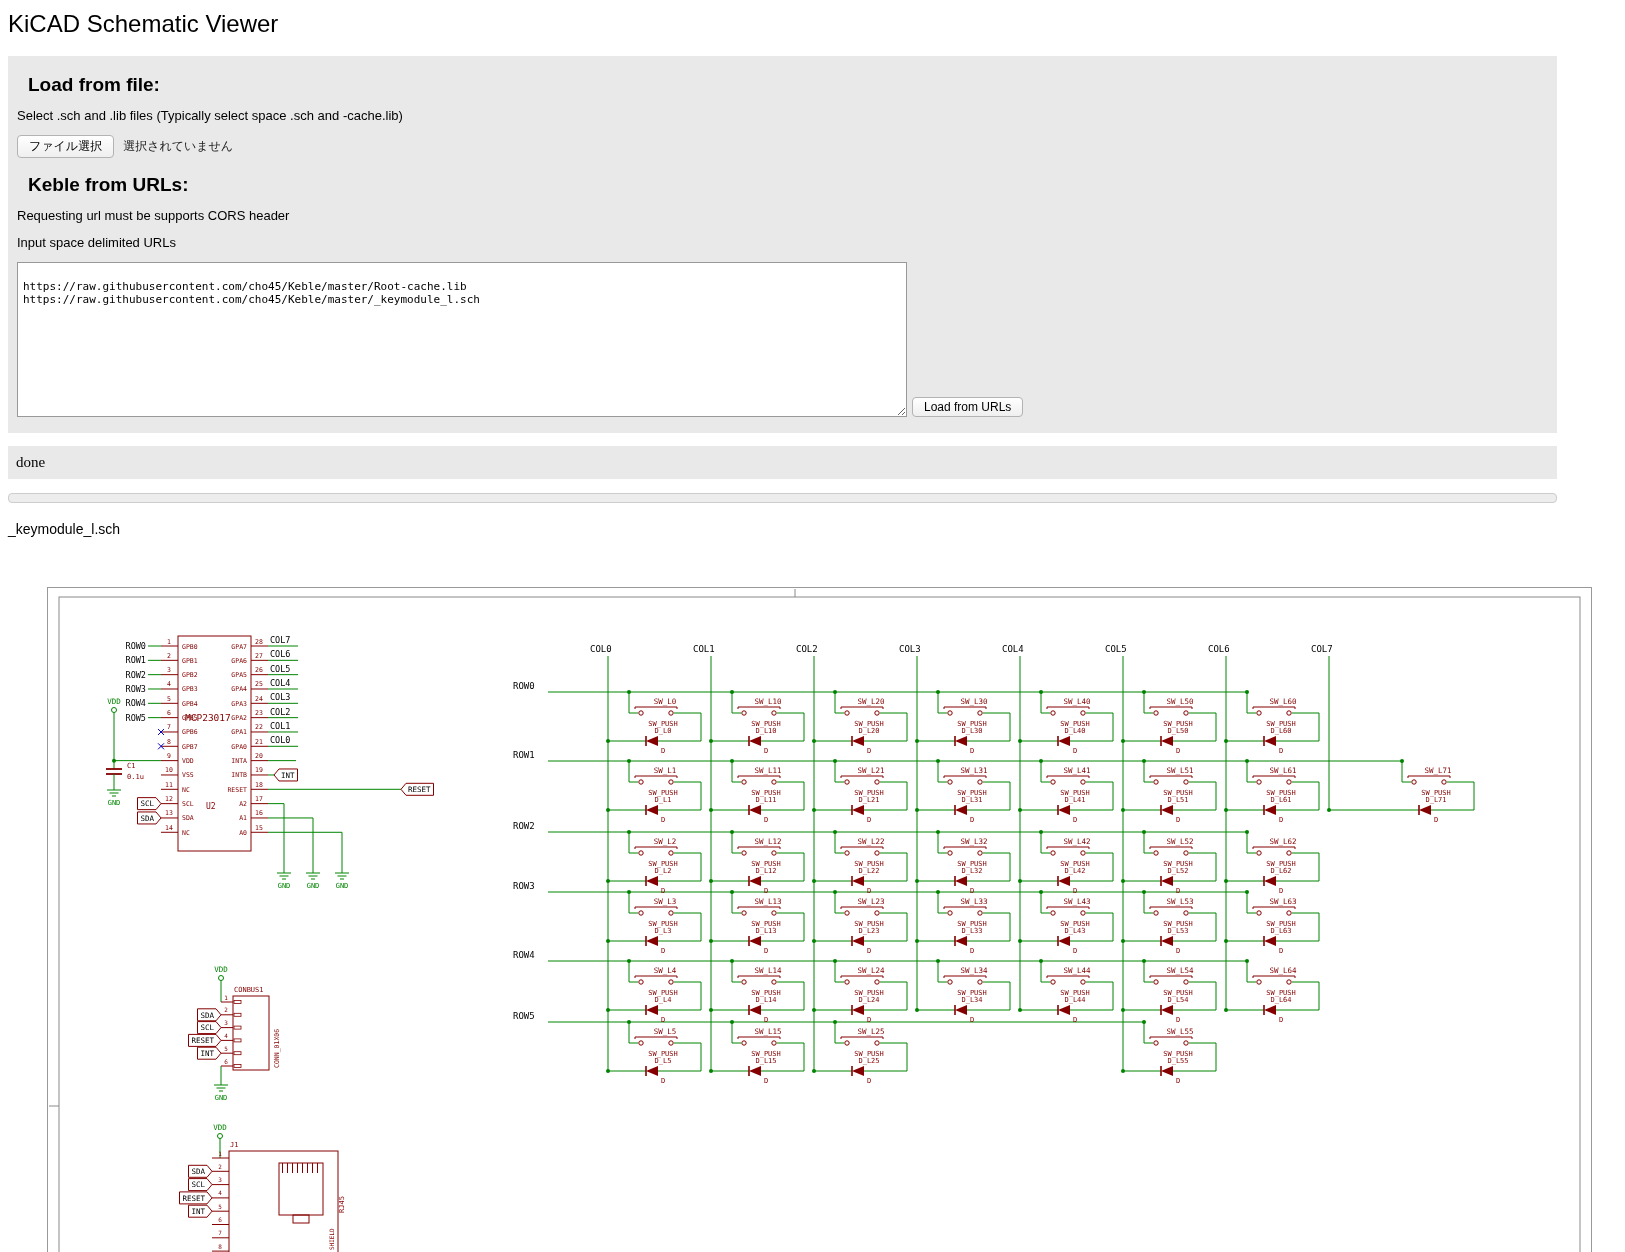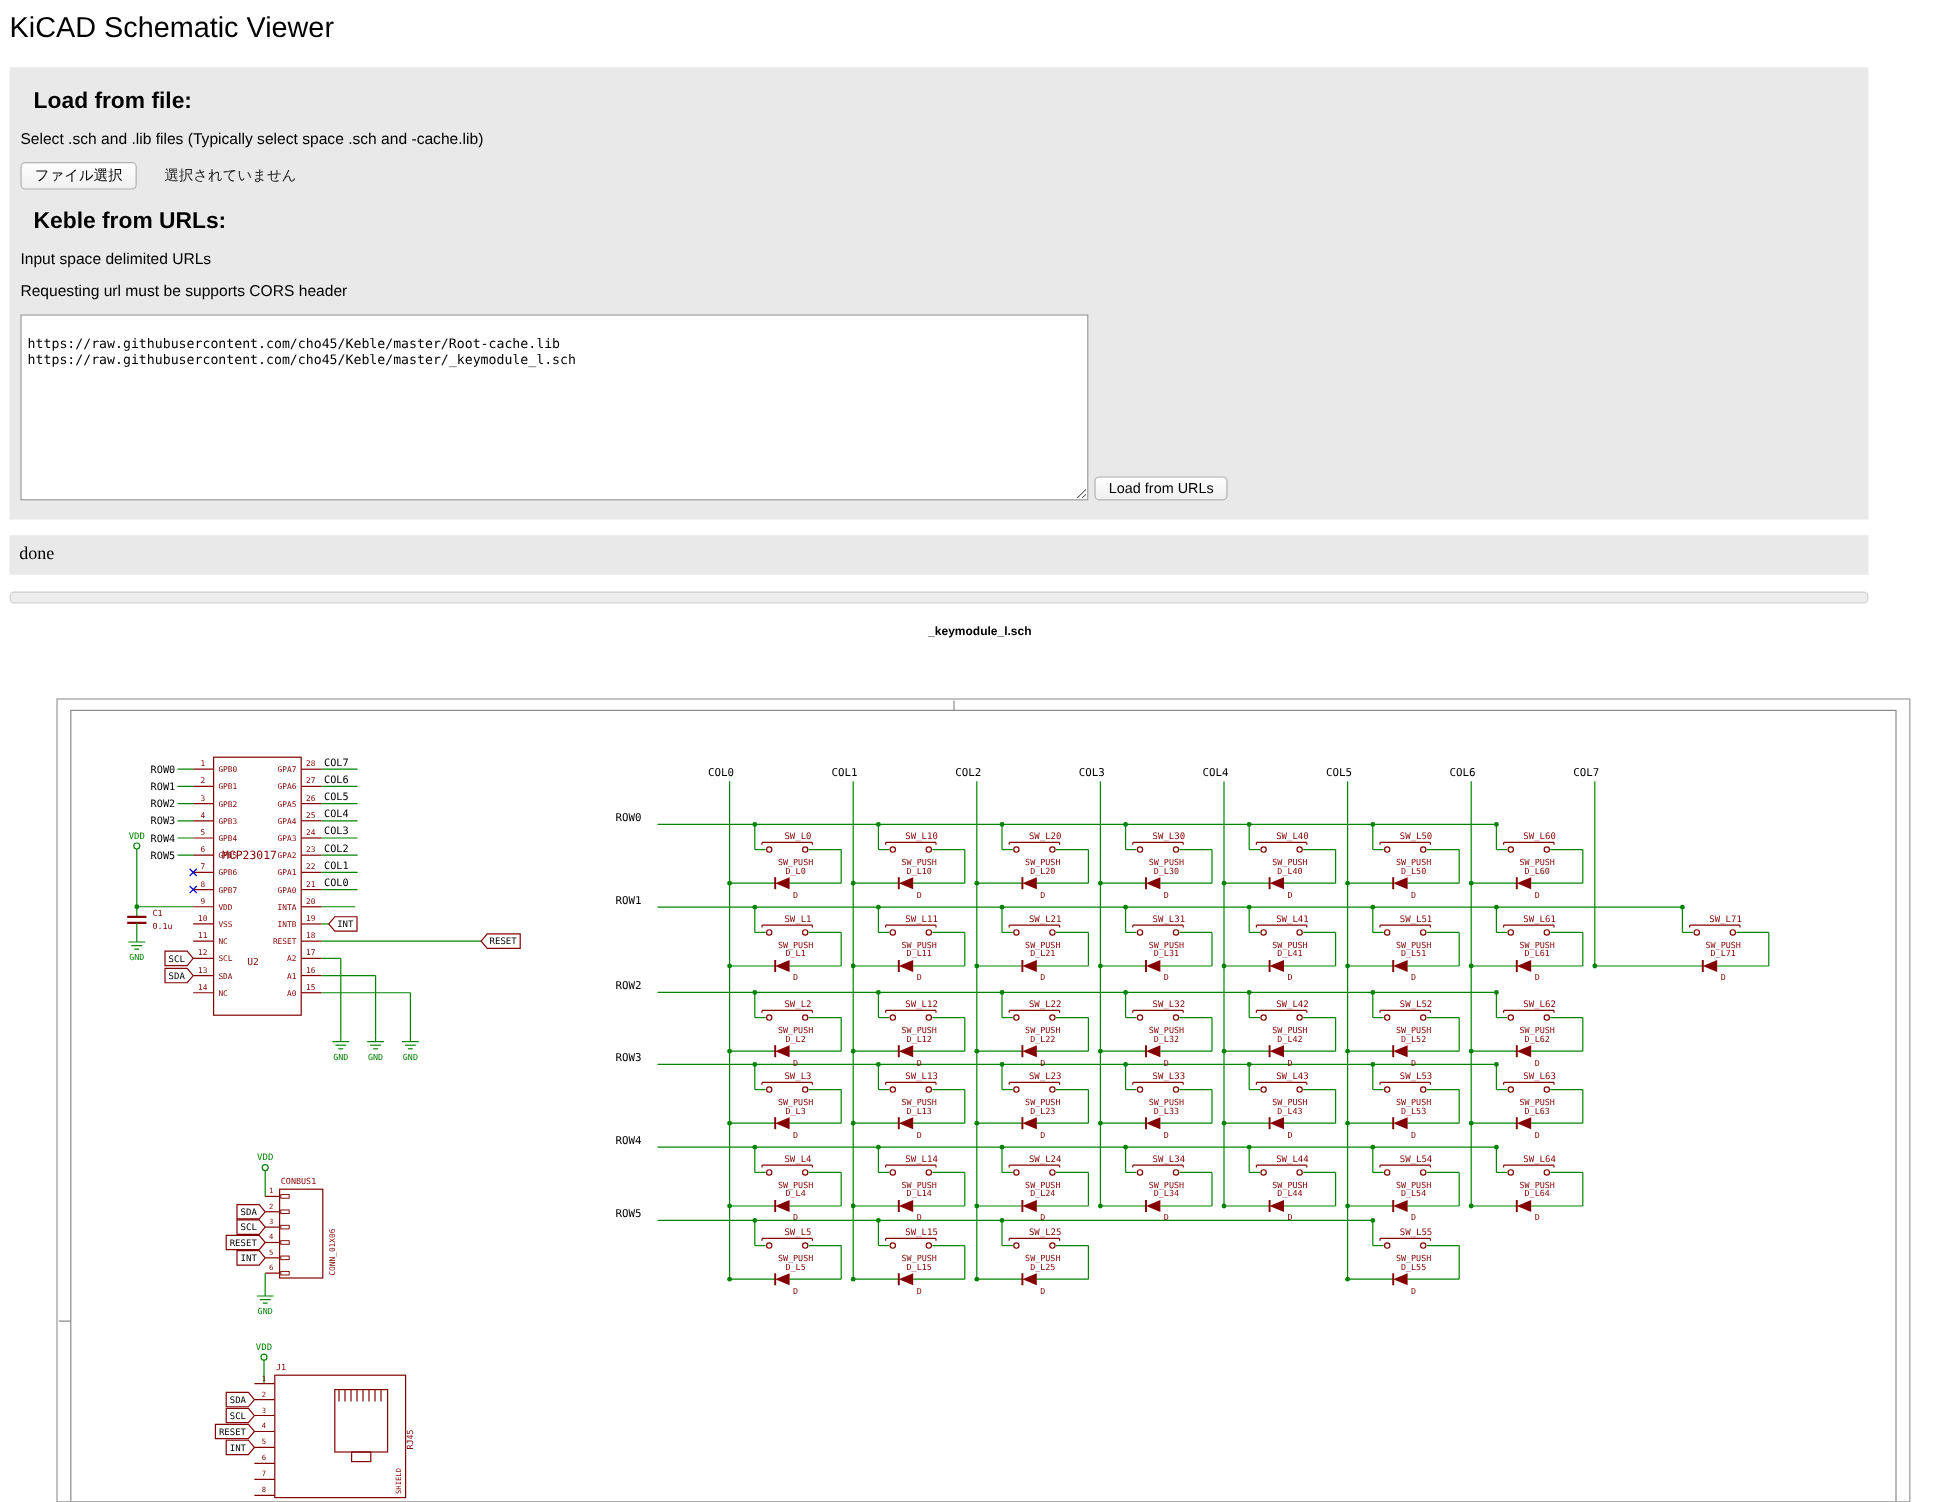--- a/index.html
+++ b/index.html
@@ -7,7 +7,7 @@
   .panel{margin:0 68px 0 8px;background:#e9e9e9;padding:2px 16px 16px 9px;}
   .panel h2{font-size:19px;font-weight:bold;margin:16px 11px 10px;}
   .panel p{font-size:13px;margin:12px 0;}
-  .file-row{margin:12px 0 2px;display:flex;align-items:center;gap:23px;font-size:12px;color:#222;}
+  .file-row{margin:12px 0 2px;display:flex;align-items:center;gap:9px;font-size:12px;color:#222;}
   .btn{font-family:inherit;font-size:12px;color:#000;padding:2px 11px;border:1px solid #b3b3b3;border-radius:4px;background:linear-gradient(#ffffff,#efefef);cursor:default;}
   .urls-row{display:flex;align-items:flex-end;gap:5px;margin-top:4px;}
   .urls-row textarea{width:878px;height:117px;border:1px solid #999;font-family:"DejaVu Sans Mono",monospace;font-size:11px;line-height:1.15;padding:18px 5px;resize:both;background:#fff;}

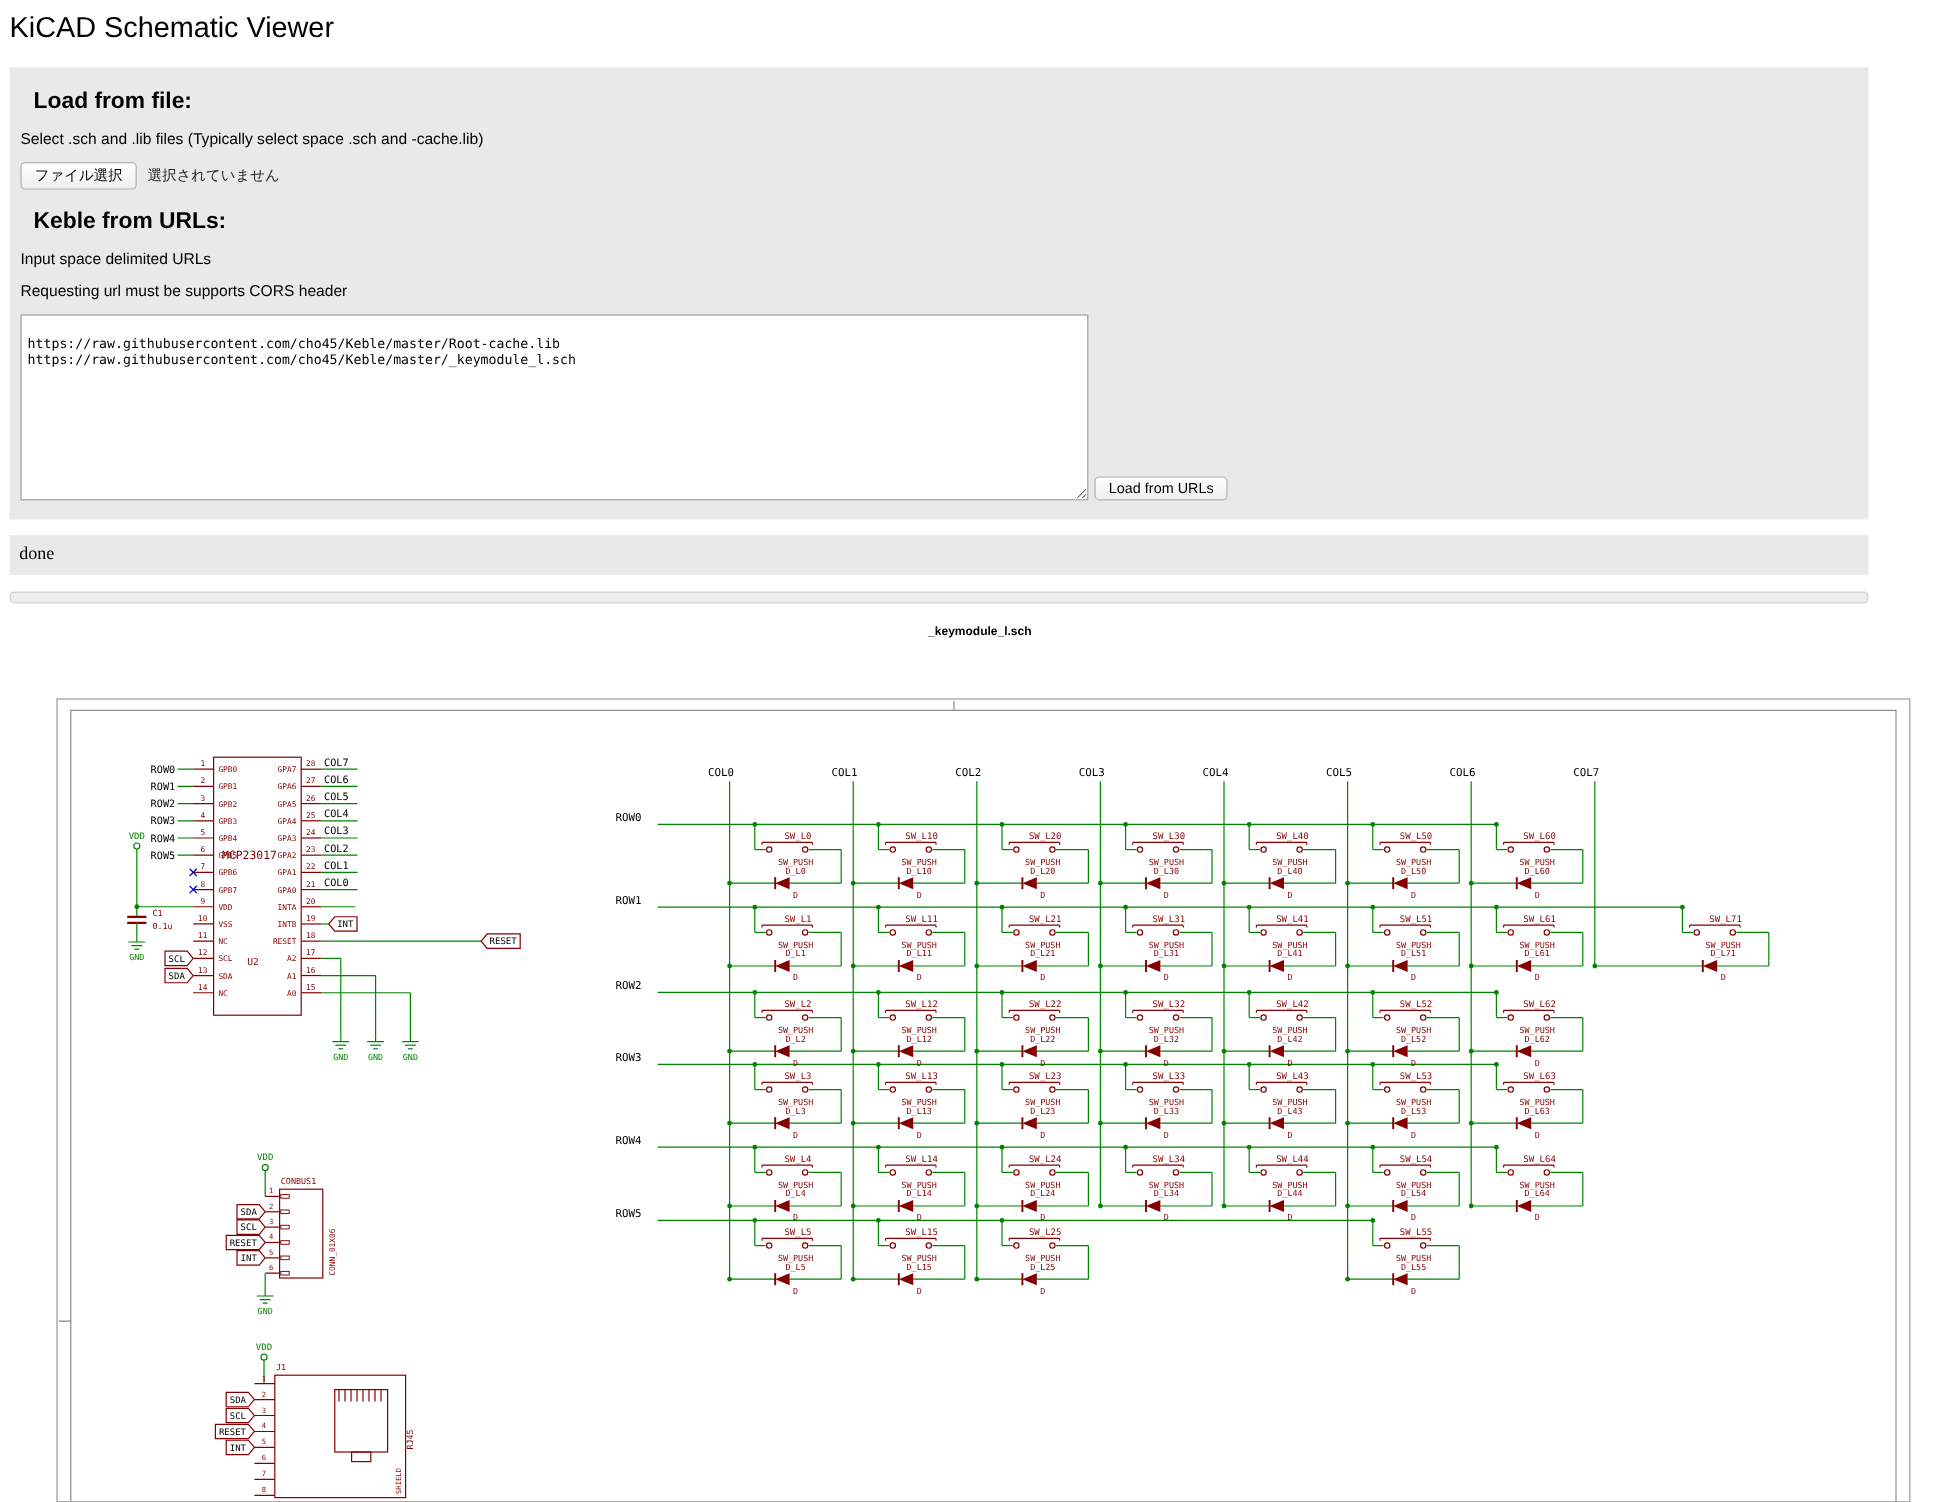--- a/index.html
+++ b/index.html
@@ -29,8 +29,8 @@
     <span>選択されていません</span>
   </div>
   <h2>Keble from URLs:</h2>
+  <p>Requesting url must be supports CORS header</p>
   <p>Input space delimited URLs</p>
-  <p>Requesting url must be supports CORS header</p>
   <div class="urls-row">
     <textarea spellcheck="false" style="">https://raw.githubusercontent.com/cho45/Keble/master/Root-cache.lib
 https://raw.githubusercontent.com/cho45/Keble/master/_keymodule_l.sch</textarea>

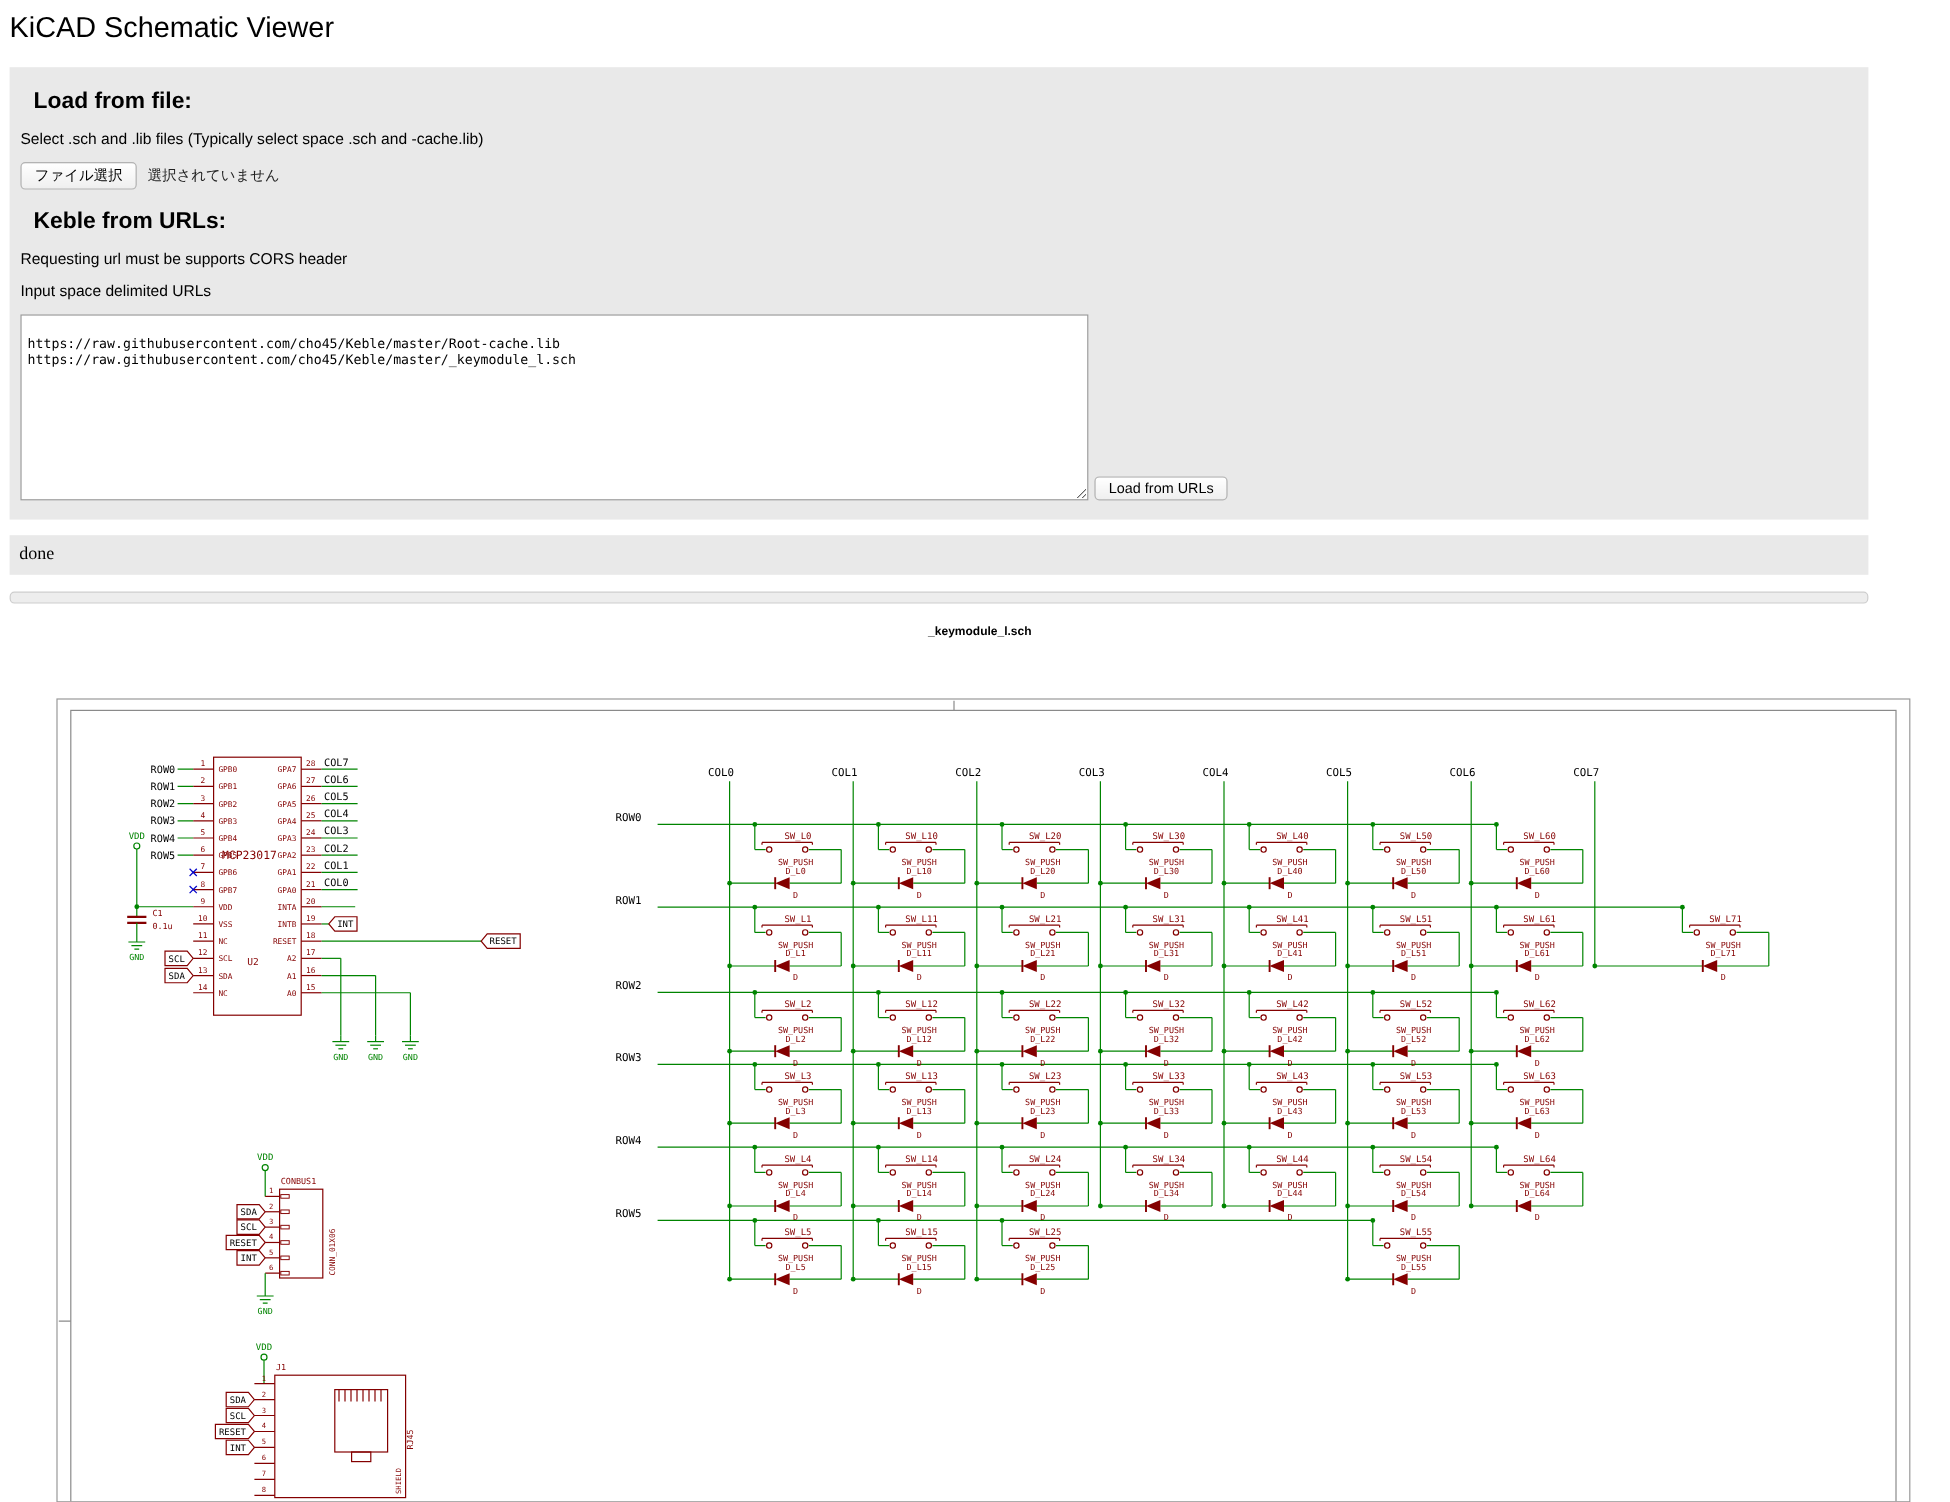--- a/index.html
+++ b/index.html
@@ -13,7 +13,7 @@
   .urls-row textarea{width:878px;height:117px;border:1px solid #999;font-family:"DejaVu Sans Mono",monospace;font-size:11px;line-height:1.15;padding:18px 5px;resize:both;background:#fff;}
   .status-bar{margin:13px 68px 0 8px;background:#e9e9e9;font-size:15px;padding:8px;font-family:Liberation Serif, serif;}
   .progress{margin:14px 68px 0 8px;height:8px;background:#ededed;border:1px solid #cdcdcd;border-radius:4px;}
-  .filename{margin:18px 0 0 8px;font-size:10px;font-weight:bold;text-align:center;}
+  .filename{margin:18px 0 0 8px;font-size:14px;font-weight:normal;}
   .canvas-wrap{margin:50px 0 0 47px;width:1543px;height:668px;border:1px solid #999;overflow:hidden;background:#fff;}
 </style>
 </head>

